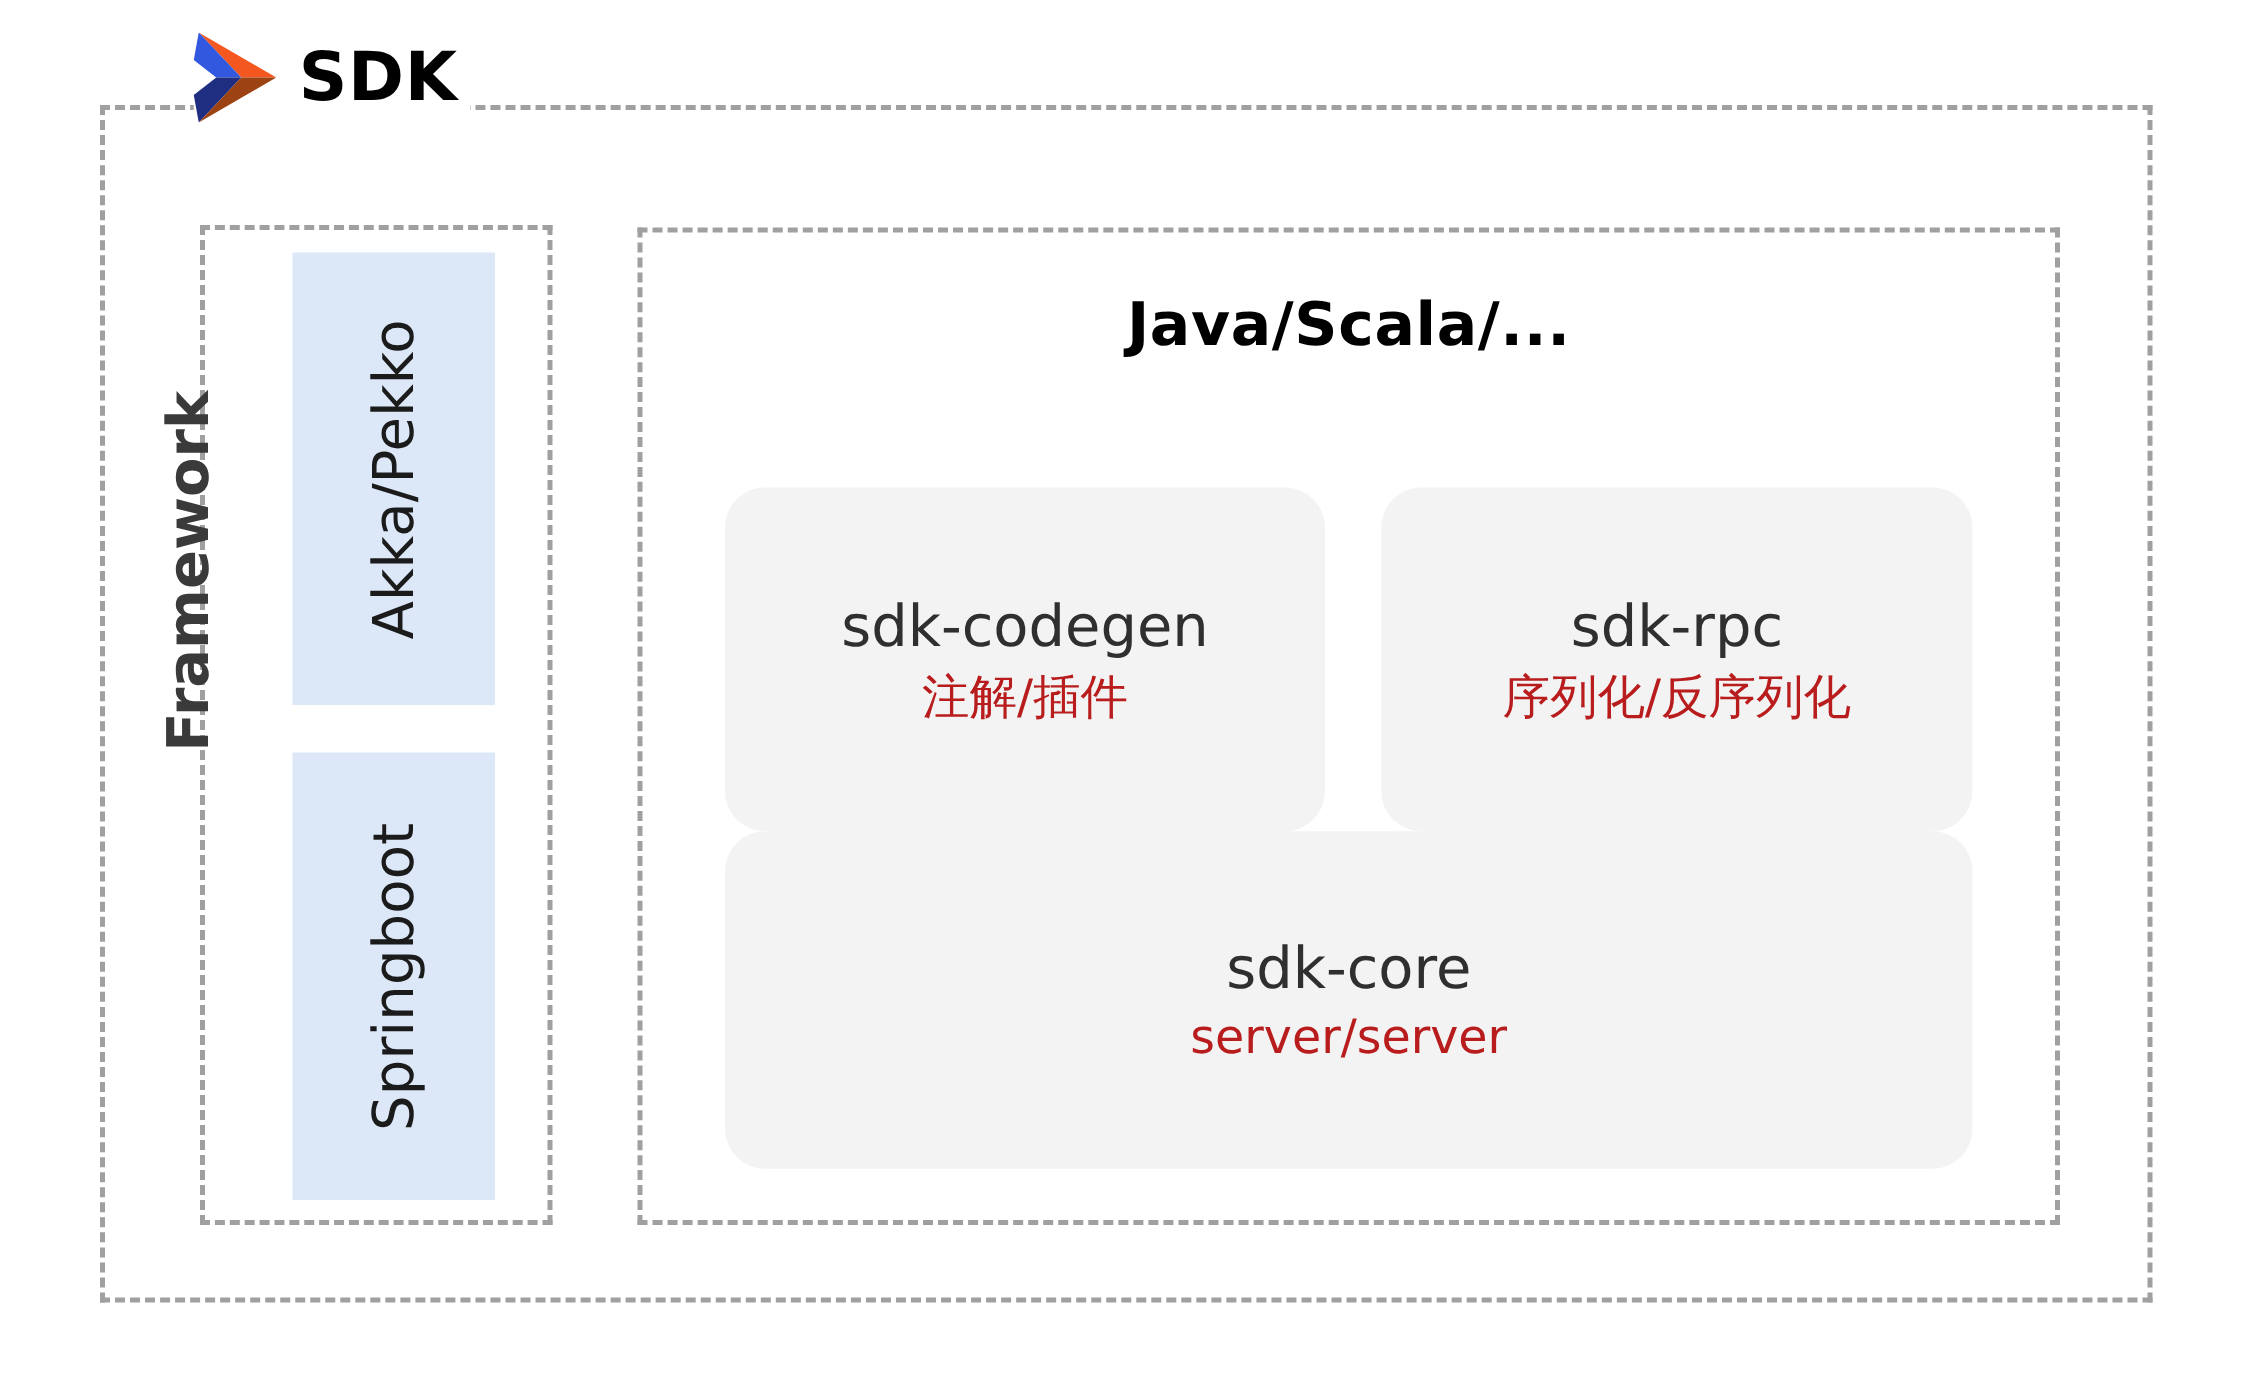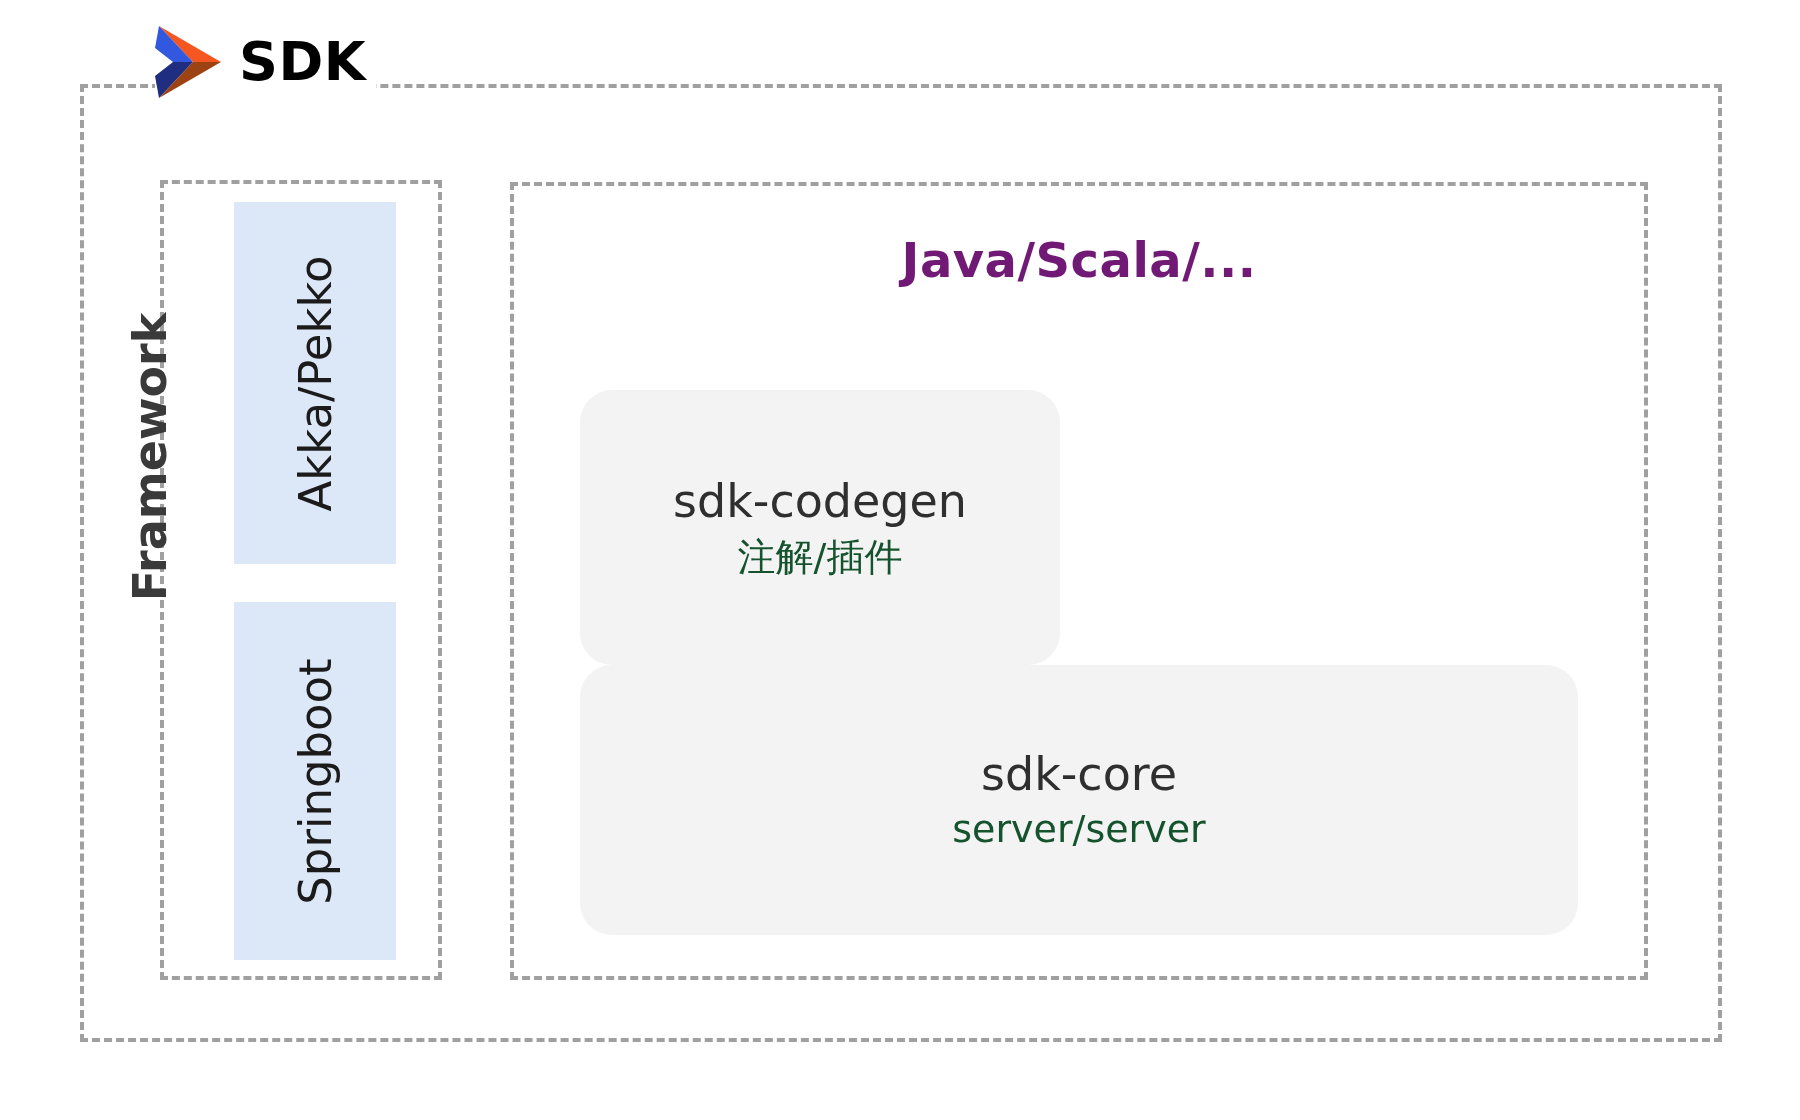--- a/index.html
+++ b/index.html
@@ -119,7 +119,7 @@
     text-align: center;
     font-size: 48px;
     font-weight: bold;
-    color: #701a75;
+    color: #000000;
     letter-spacing: 0.5px;
     font-family: "DejaVu Sans", "Liberation Sans", sans-serif;
   }

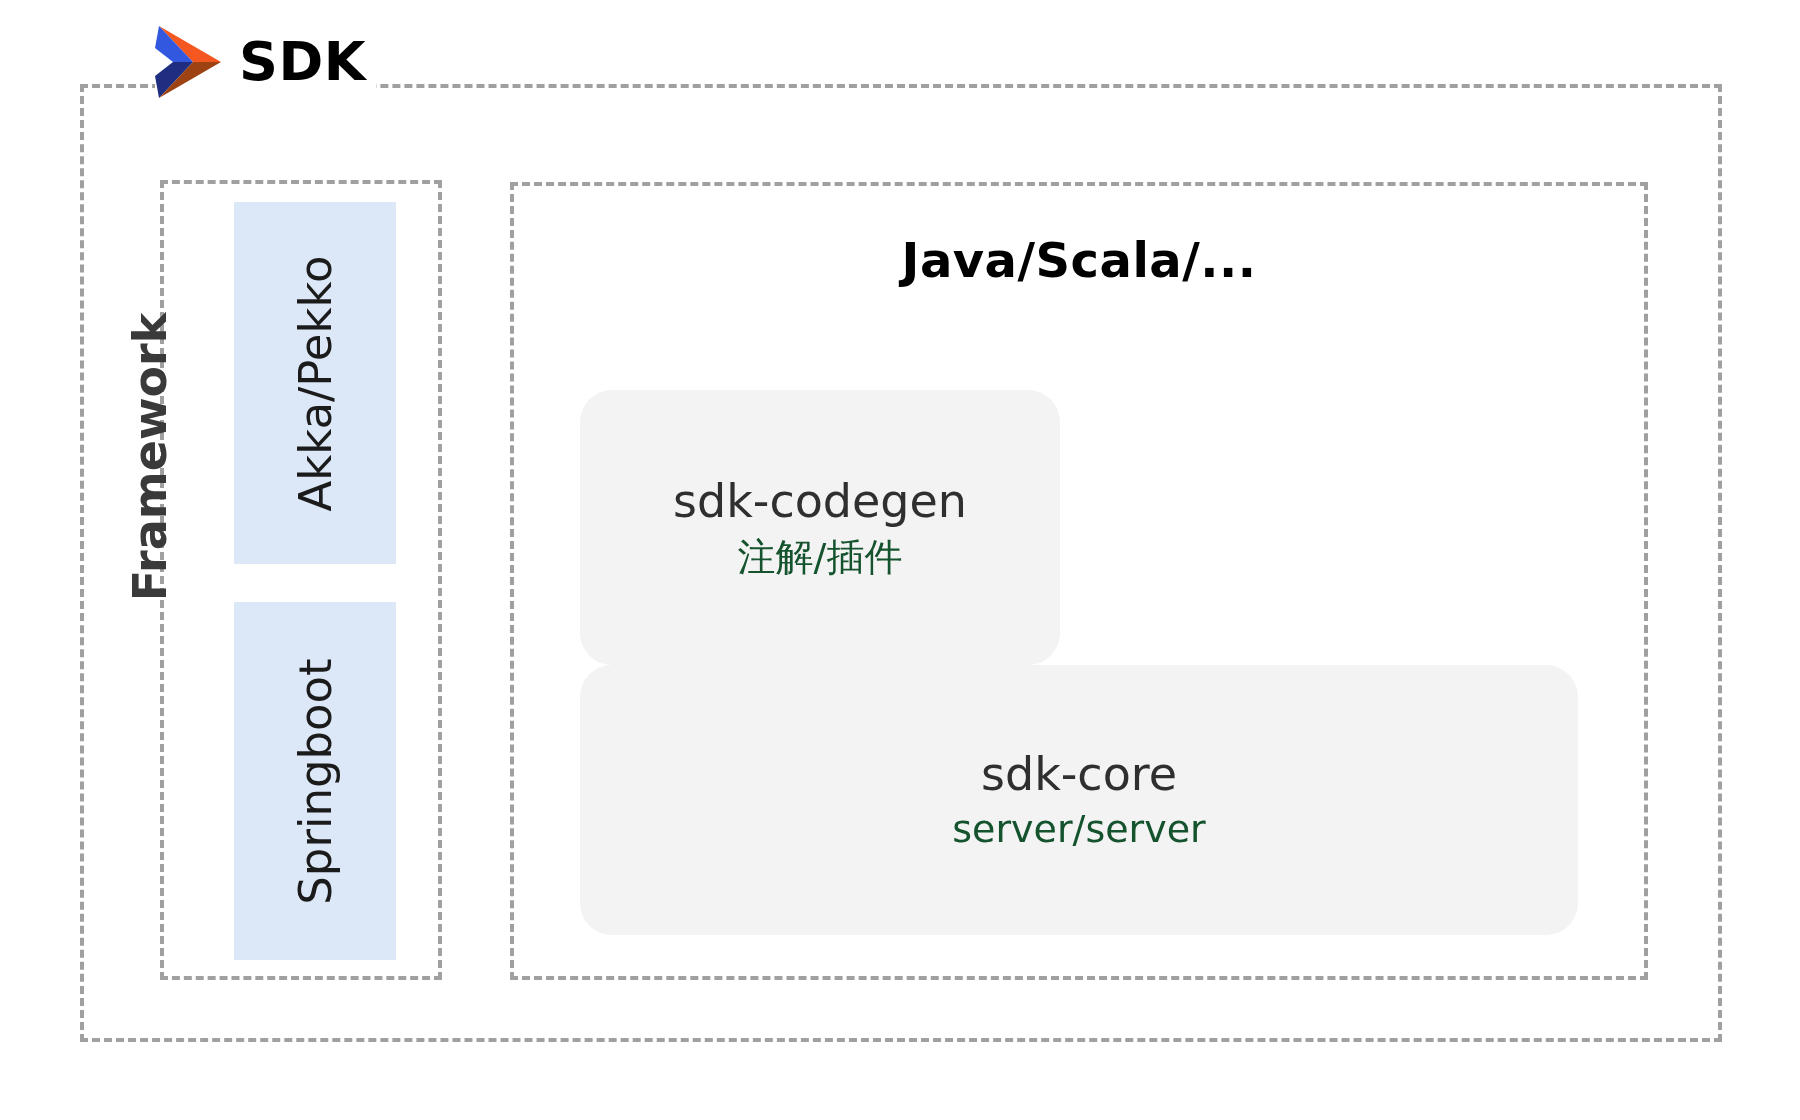--- a/index.html
+++ b/index.html
@@ -203,6 +203,10 @@
     <div class="card-subtitle">注解/插件</div>
   </div>
 
+  <div id="card-rpc" class="module-card">
+    <div class="card-title">sdk-rpc</div>
+    <div class="card-subtitle">序列化/反序列化</div>
+  </div>
 
   <div id="card-core" class="module-card">
     <div class="card-title">sdk-core</div>

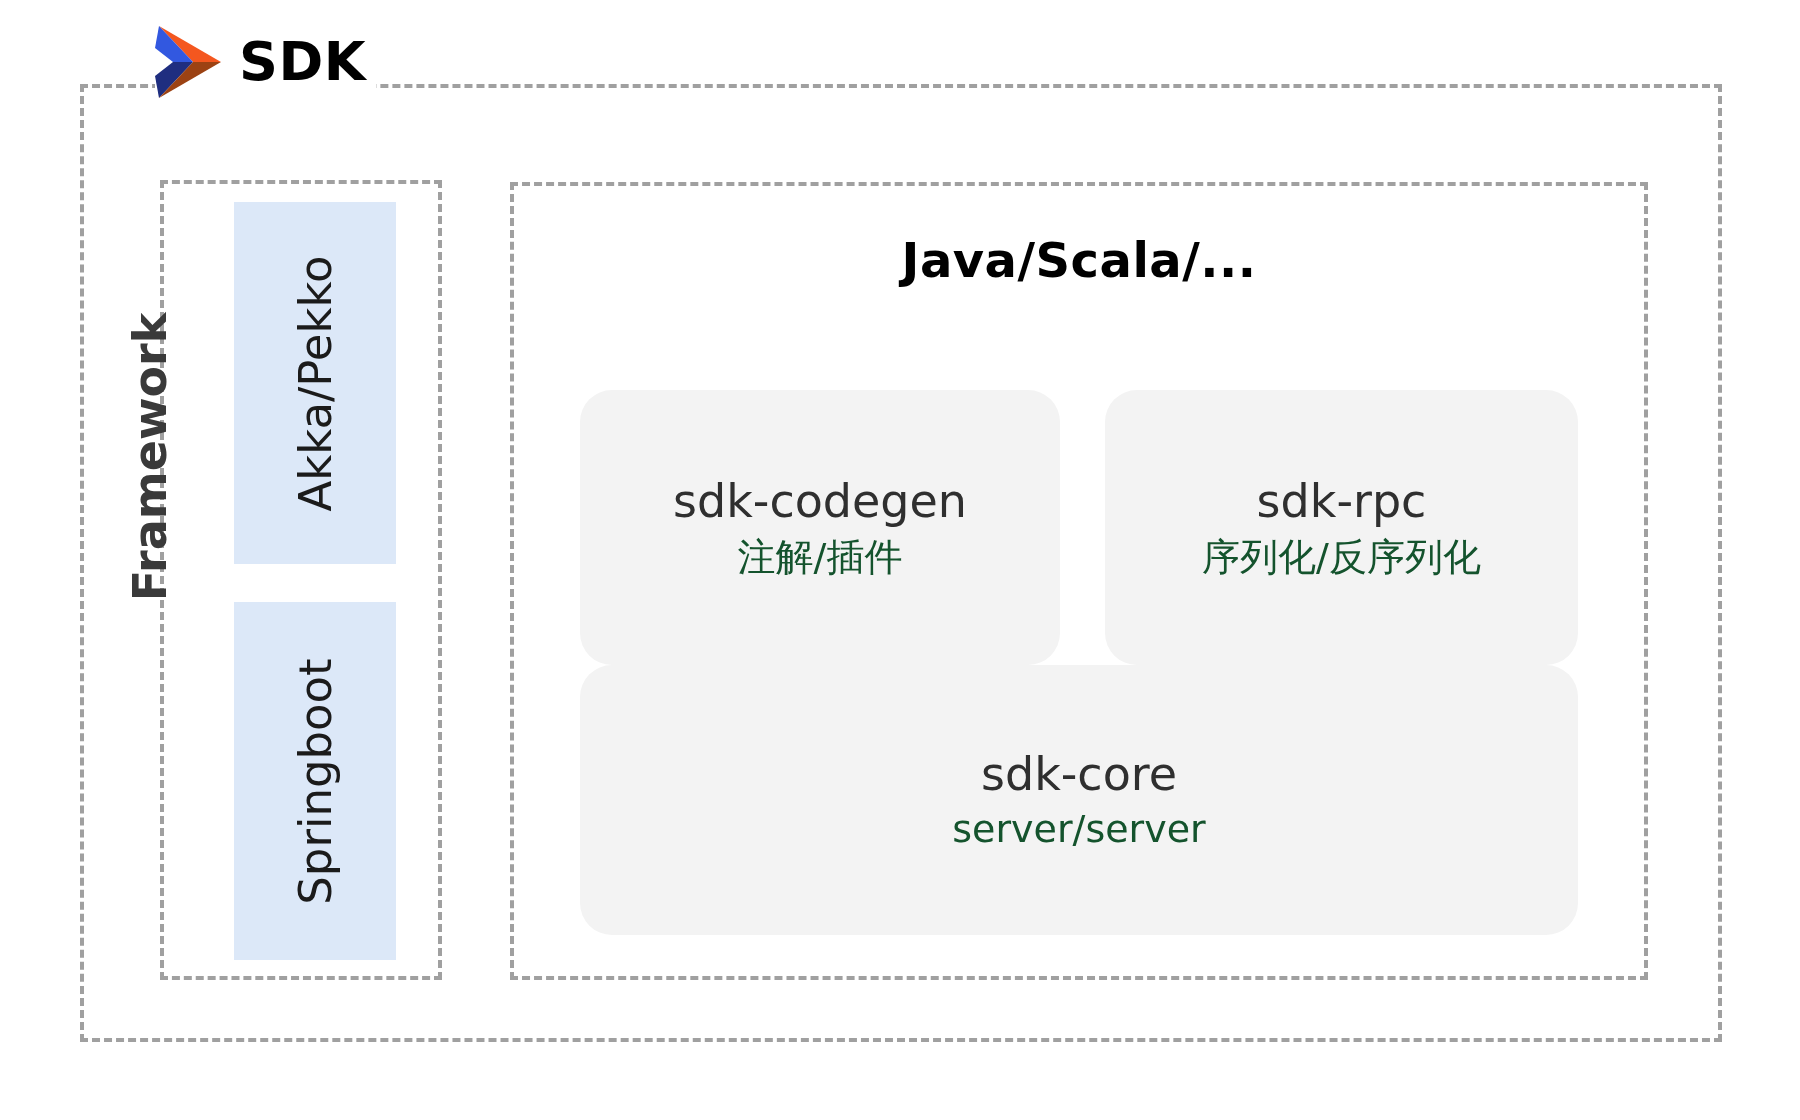--- a/index.html
+++ b/index.html
@@ -162,7 +162,7 @@
   .card-subtitle {
     margin-top: 10px;
     font-size: 38px;
-    color: #14532d;
+    color: #b91c1c;
     line-height: 1.1;
     font-family: "DejaVu Sans", "Liberation Sans", sans-serif;
   }

